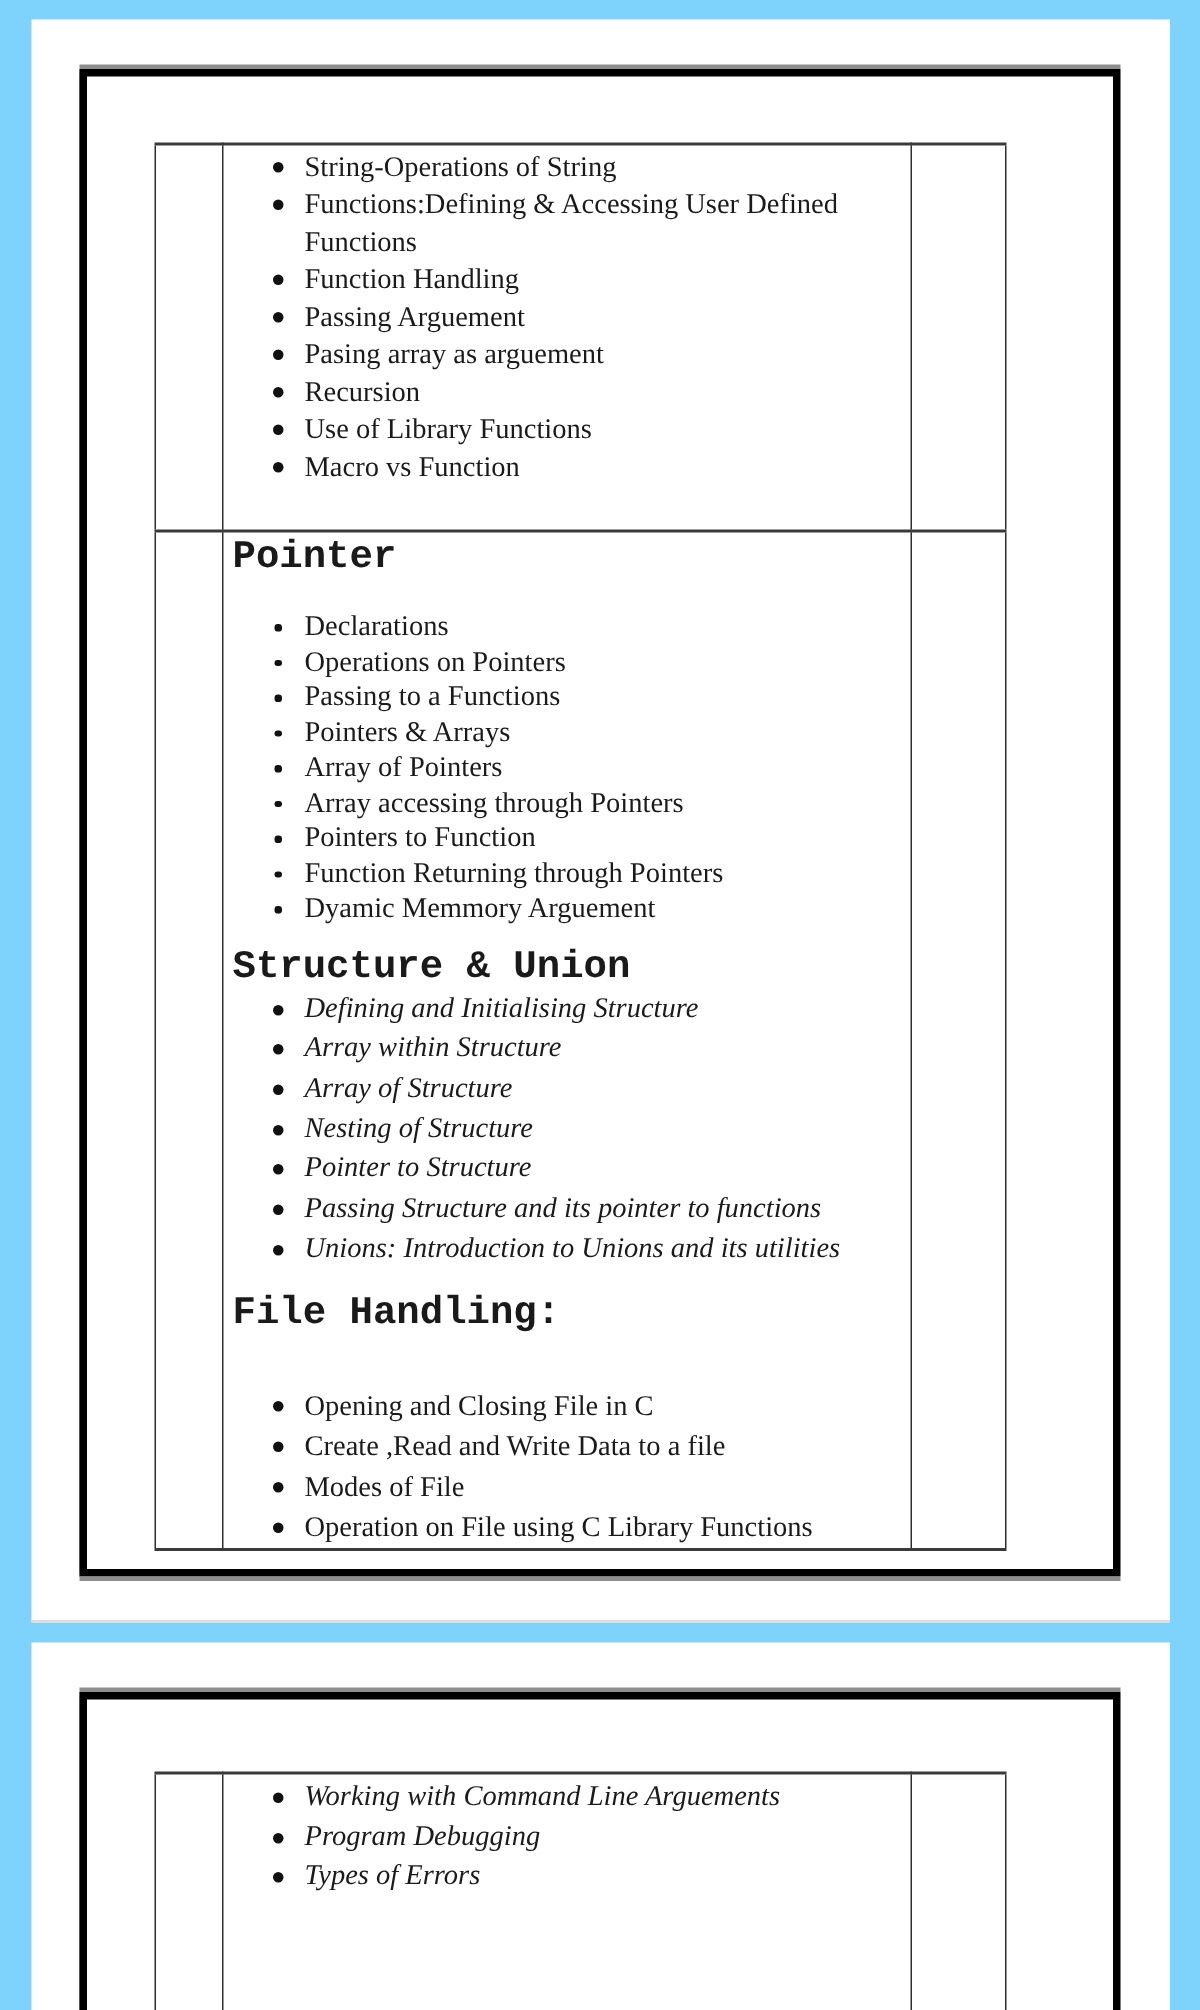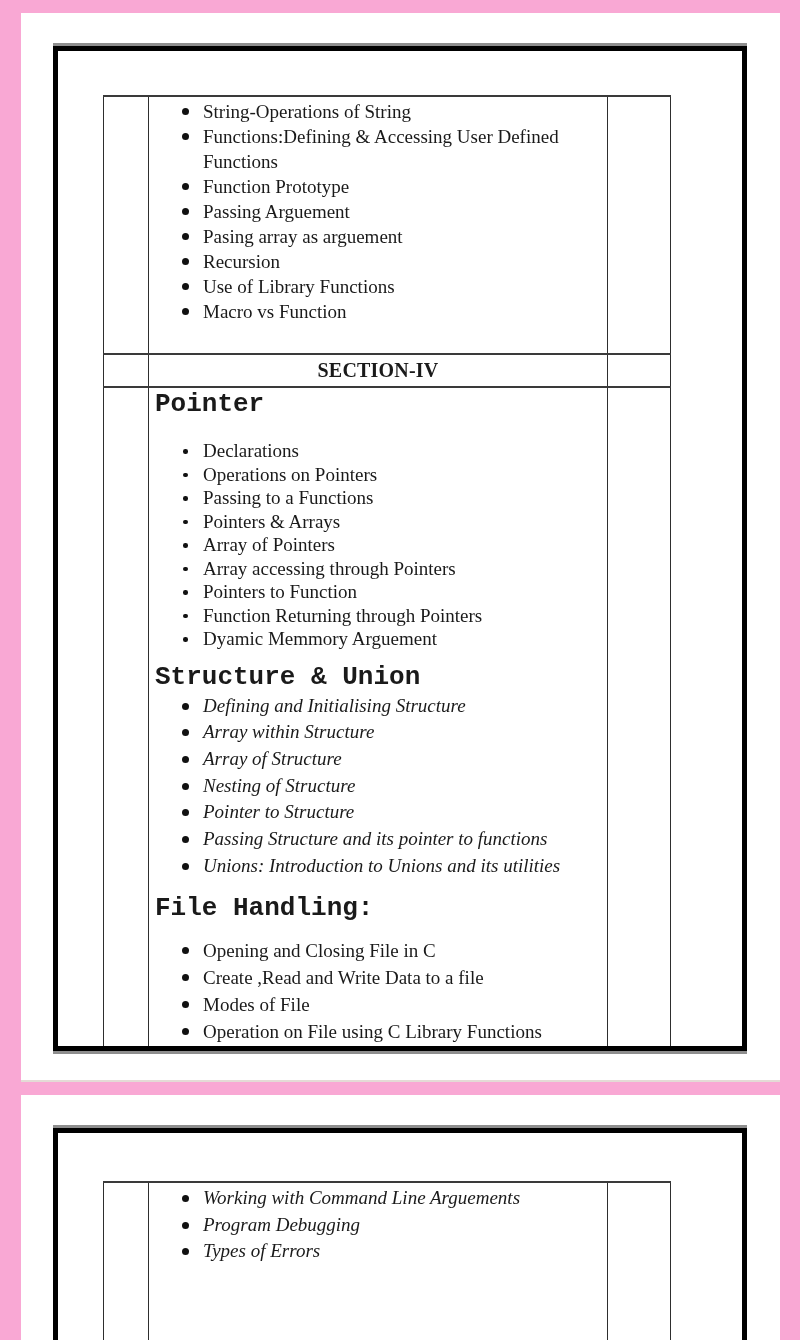--- a/index.html
+++ b/index.html
@@ -10,7 +10,7 @@
     position: relative;
     width: 800px;
     height: 1340px;
-    background: #f9a8d4;
+    background: #7dd3fc;
     overflow: hidden;
     color: #1a1a1a;
   }

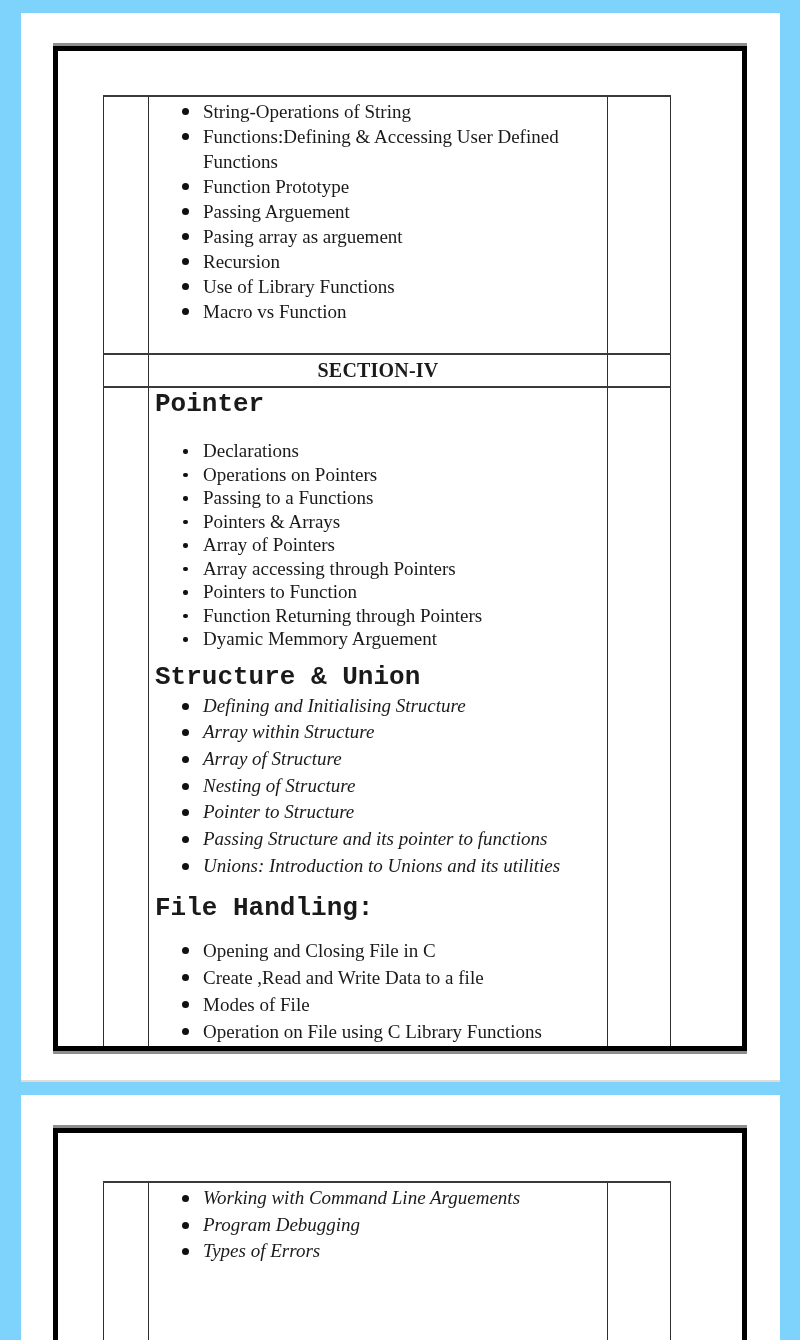--- a/index.html
+++ b/index.html
@@ -131,7 +131,7 @@
         <ul class="blist big">
               <li>String-Operations of String</li>
               <li>Functions:Defining &amp; Accessing User Defined Functions</li>
-              <li>Function Prototype</li>
+              <li>Function Handling</li>
               <li>Passing Arguement</li>
               <li>Pasing array as arguement</li>
               <li>Recursion</li>

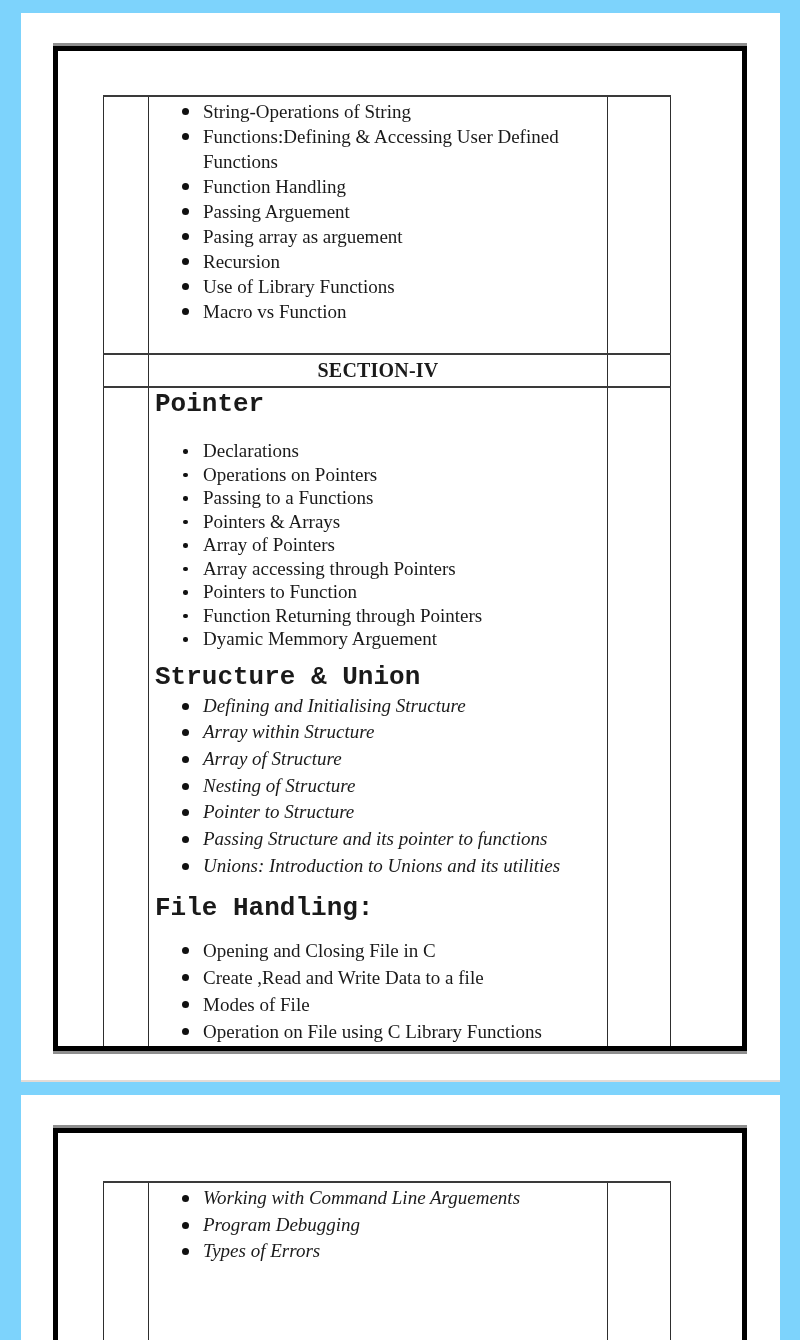--- a/index.html
+++ b/index.html
@@ -139,11 +139,6 @@
               <li>Macro vs Function</li>
             </ul>
       </td>
-      <td></td>
-    </tr>
-    <tr class="row2">
-      <td></td>
-      <td class="section-cell">SECTION-IV</td>
       <td></td>
     </tr>
     <tr class="row3">

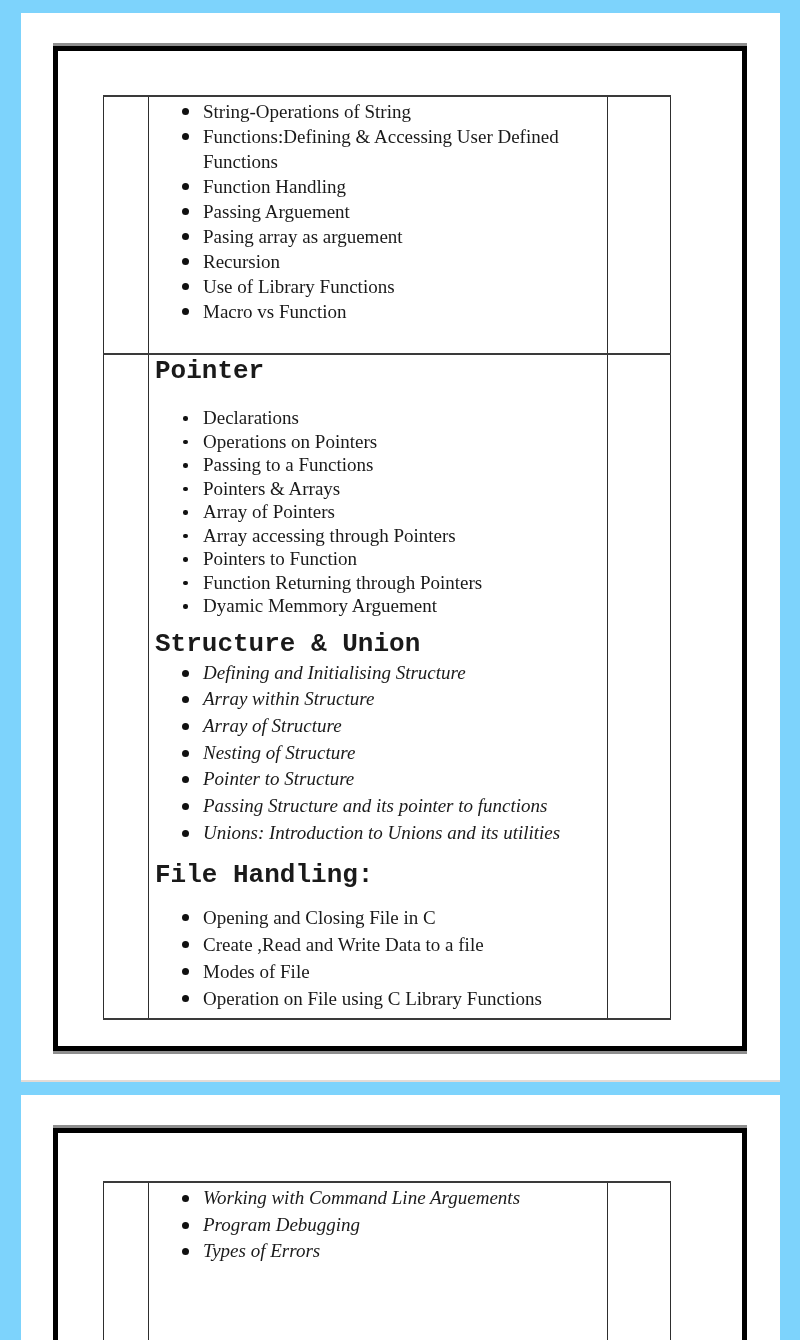--- a/index.html
+++ b/index.html
@@ -85,7 +85,7 @@
   ul.big2 { line-height: 26.7px; margin-top: 3px; font-style: italic; }
   ul.big2 li::before { top: 10px; }
 
-  ul.big3 { line-height: 27px; margin-top: 16px; }
+  ul.big3 { line-height: 27px; margin-top: 36px; }
   ul.big3 li::before { top: 10px; }
 
   ul.big4 { line-height: 26.5px; margin-top: 2px; font-style: italic; }

